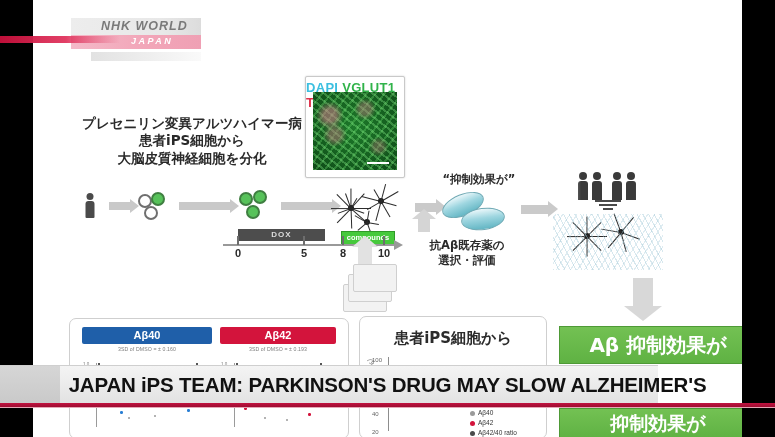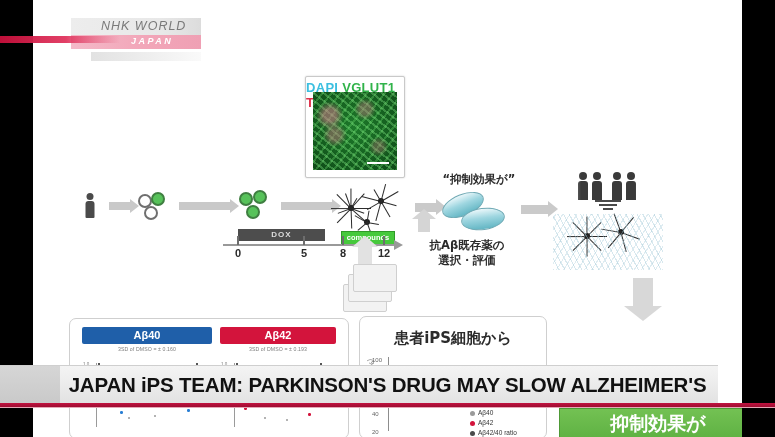--- a/index.html
+++ b/index.html
@@ -25,7 +25,7 @@
     background:linear-gradient(90deg,#ededed 0%,#e8e8e8 70%,#dcdcdc 100%);}
   .nhk-band2{position:absolute;left:0;top:19px;width:130px;height:14px;
     background:linear-gradient(90deg,#f4b9c8 0%,#f2a5b8 60%,#efa0b4 100%);}
-  .nhk-word{position:absolute;left:30px;top:3px;font-size:12.5px;font-weight:normal;
+  .nhk-word{position:absolute;left:30px;top:3px;font-size:12.5px;font-weight:bold;
     font-style:italic;letter-spacing:1px;color:#7a7a7a;font-family:"Liberation Sans",sans-serif;}
   .nhk-japan{position:absolute;left:60px;top:20px;font-size:9px;font-weight:bold;font-style:italic;
     letter-spacing:2.5px;color:#ffffff;font-family:"Liberation Sans",sans-serif;}

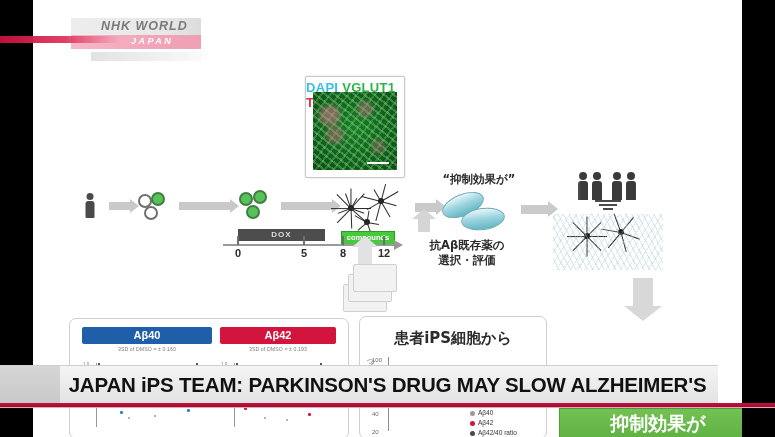--- a/index.html
+++ b/index.html
@@ -220,6 +220,9 @@
     </div>
 
 
+    <div class="jp-block" id="left-caption" style="white-space:pre-line;">プレセニリン変異アルツハイマー病
+患者iPS細胞から
+大脳皮質神経細胞を分化</div>
 
 
     <div id="micro-panel">

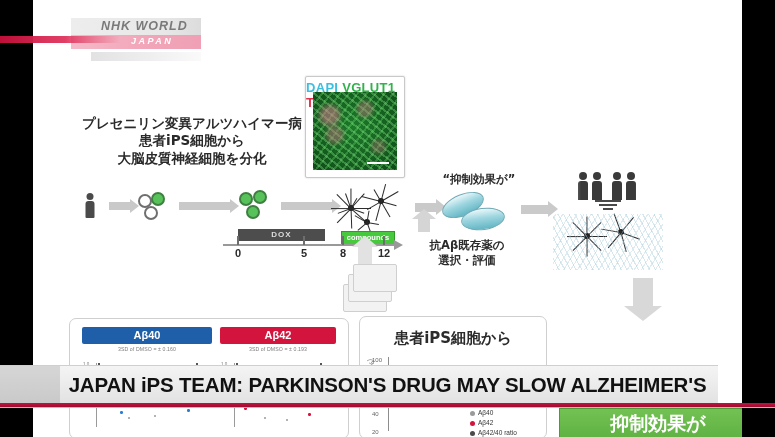--- a/index.html
+++ b/index.html
@@ -309,7 +309,7 @@
       <div class="tick-label" style="left:15px;">0</div>
       <div class="tick-label" style="left:81px;">5</div>
       <div class="tick-label" style="left:120px;">8</div>
-      <div class="tick-label" style="left:161px;">12</div>
+      <div class="tick-label" style="left:161px;">10</div>
     </div>
 
     <div id="up-arrow"></div>

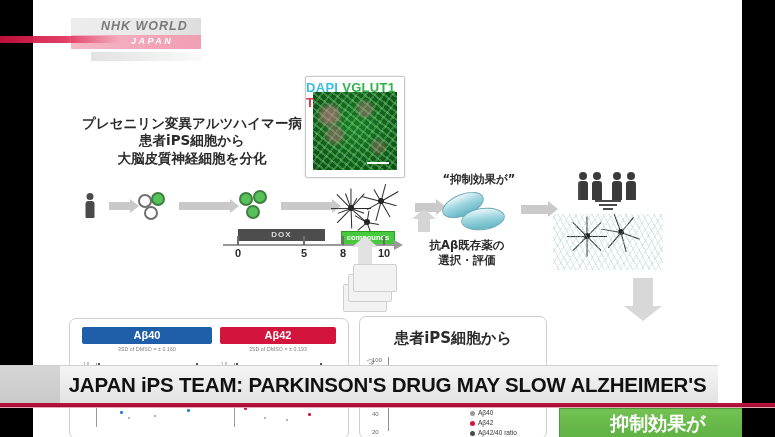--- a/index.html
+++ b/index.html
@@ -455,6 +455,9 @@
       </div>
     </div>
 
+    <div class="green-box" id="green1">
+      <div class="t">Aβ 抑制効果が</div>
+    </div>
     <div class="green-box" id="green2">
       <div class="t">抑制効果が</div>
     </div>

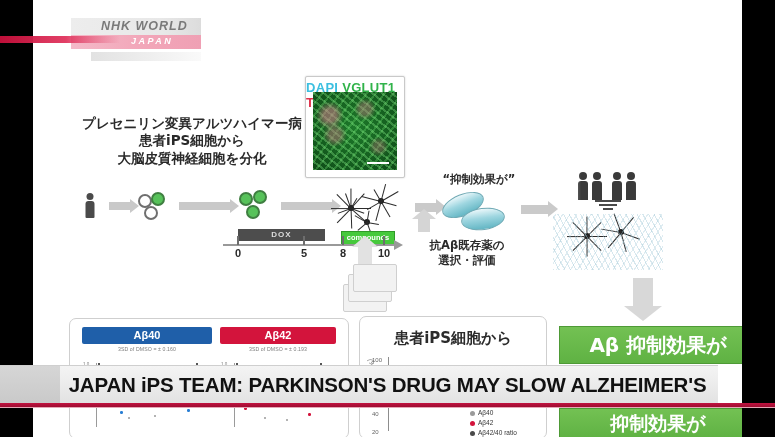--- a/index.html
+++ b/index.html
@@ -192,7 +192,7 @@
   #green2 .t{line-height:29px;font-size:19px;}
 
   
-  #ticker{position:absolute;left:0;top:365px;width:718px;height:38px;
+  #ticker{position:absolute;left:0;top:365px;width:658px;height:38px;
     background:linear-gradient(180deg,#f4f4f4 0%,#ededed 40%,#e2e2e2 100%);
     border-top:1px solid #cfcfcf;}
   #ticker-left{position:absolute;left:0;top:0;width:60px;height:38px;

